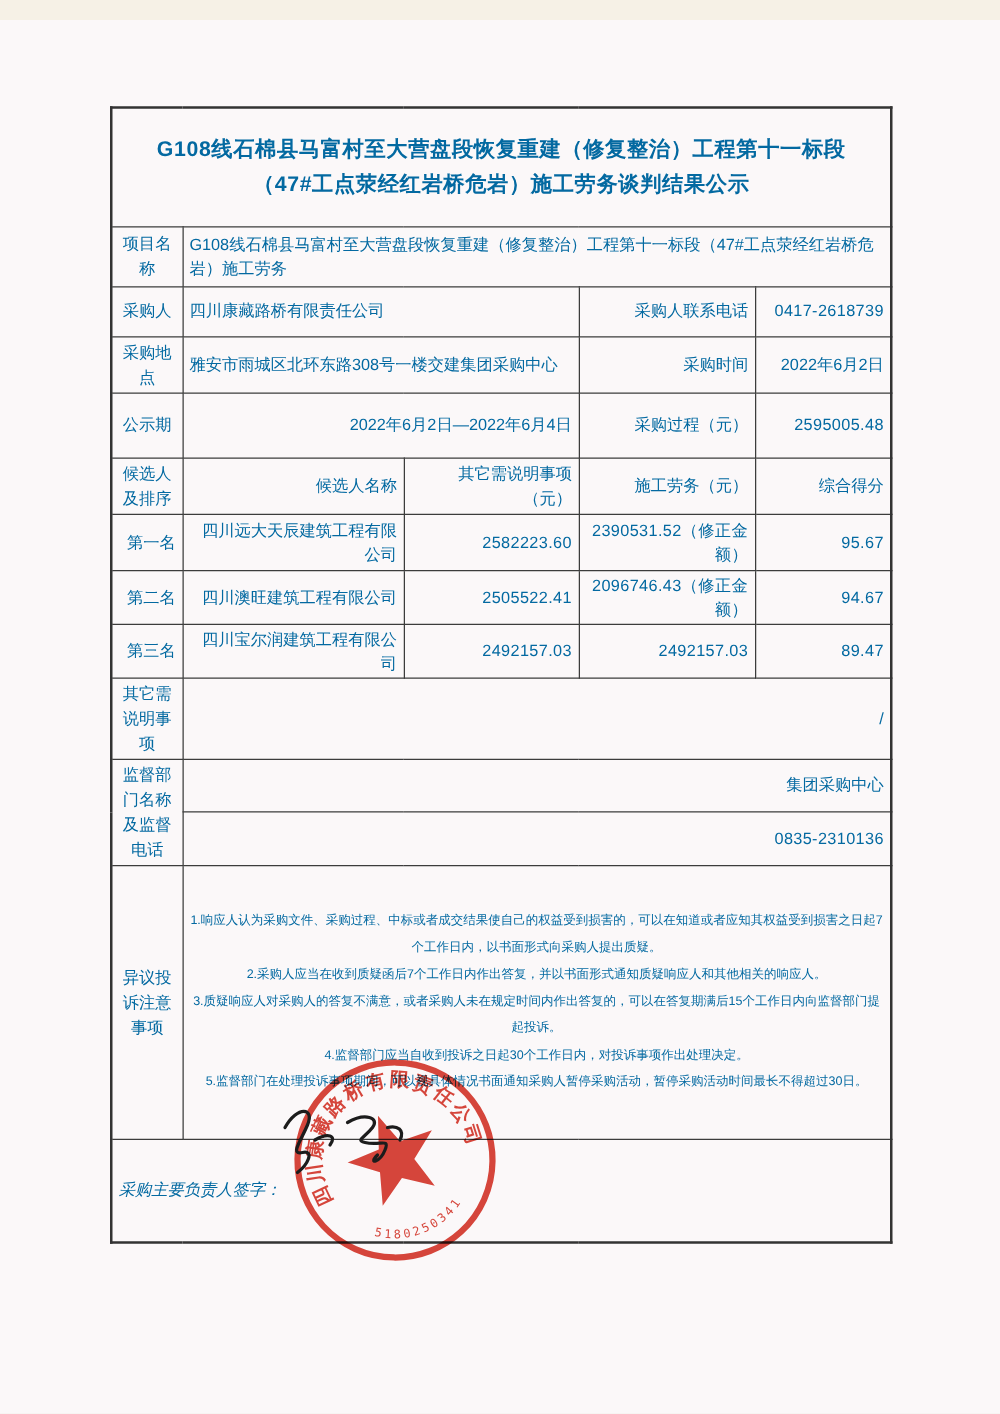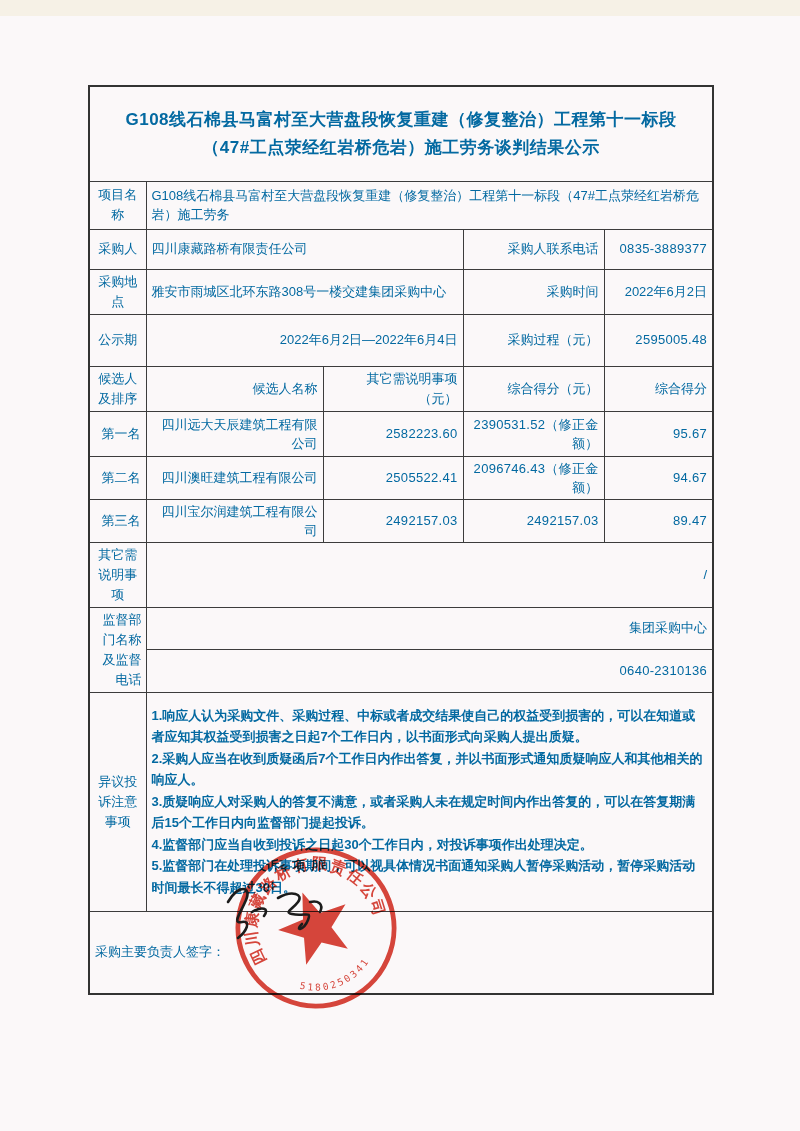--- a/index.html
+++ b/index.html
@@ -99,7 +99,7 @@
       <td class="lbl">采购人</td>
       <td colspan="2" class="lft">四川康藏路桥有限责任公司</td>
       <td class="ctr">采购人联系电话</td>
-      <td class="ctr num">0835-3889377</td>
+      <td class="ctr num">0417-2618739</td>
     </tr>
 
     <tr style="height:40px">

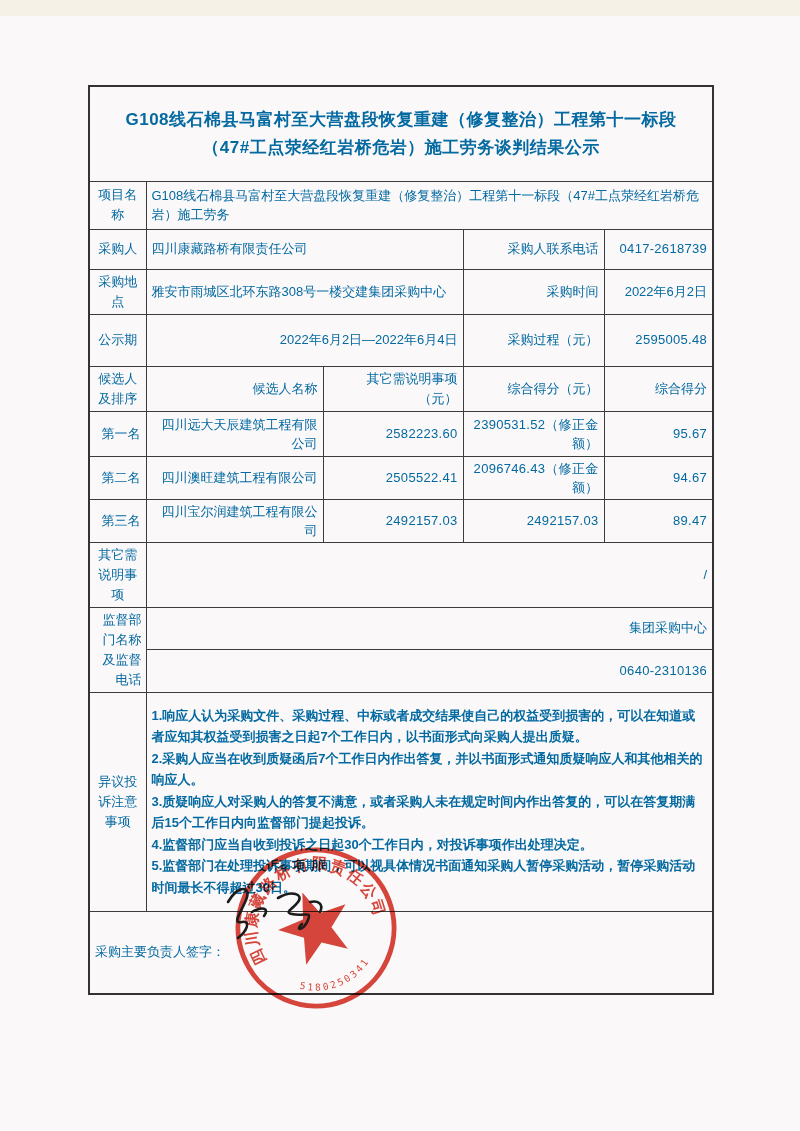--- a/index.html
+++ b/index.html
@@ -120,7 +120,7 @@
       <td class="lbl">候选人及排序</td>
       <td class="ctr">候选人名称</td>
       <td class="ctr">其它需说明事项（元）</td>
-      <td class="ctr">综合得分（元）</td>
+      <td class="ctr">施工劳务（元）</td>
       <td class="ctr">综合得分</td>
     </tr>
 

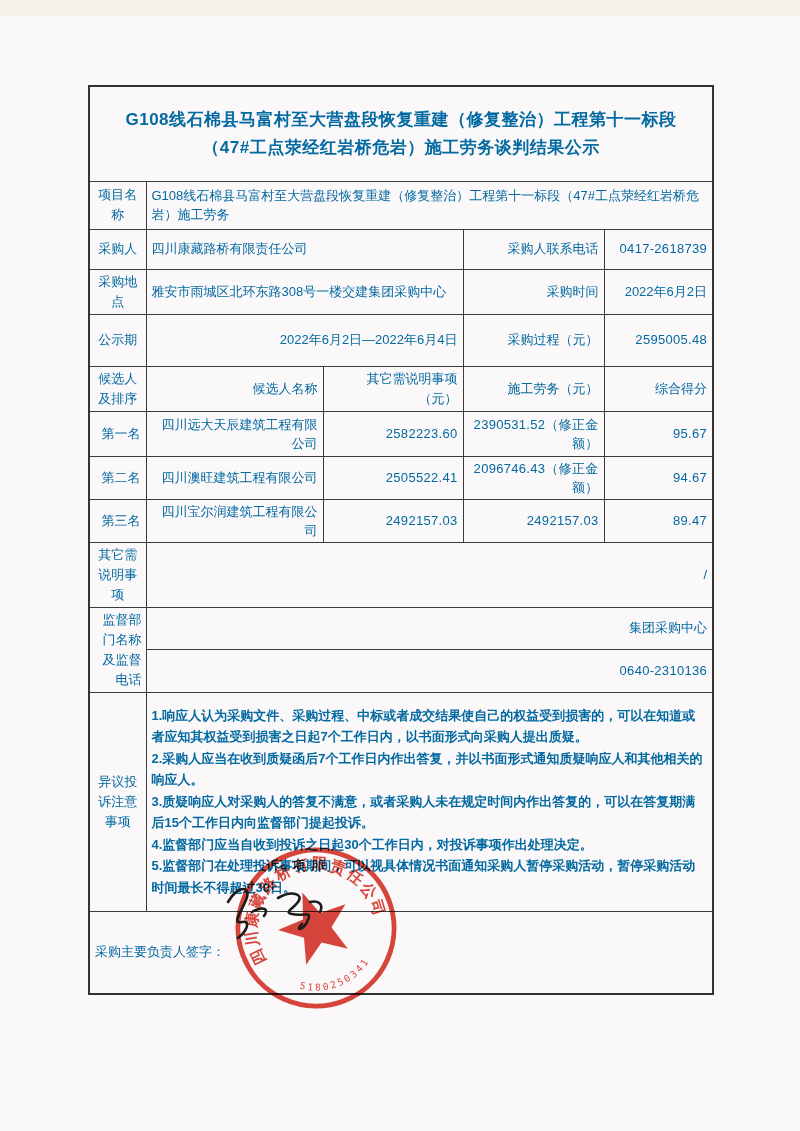--- a/index.html
+++ b/index.html
@@ -152,7 +152,7 @@
     </tr>
 
     <tr style="height:34px">
-      <td rowspan="2" class="lbl" style="text-align:right;padding:2px 4px">监督部门名称及监督电话</td>
+      <td rowspan="2" class="lbl" style="text-align:center;padding:2px 4px">监督部门名称及监督电话</td>
       <td colspan="4" class="ctr">集团采购中心</td>
     </tr>
     <tr style="height:34px">

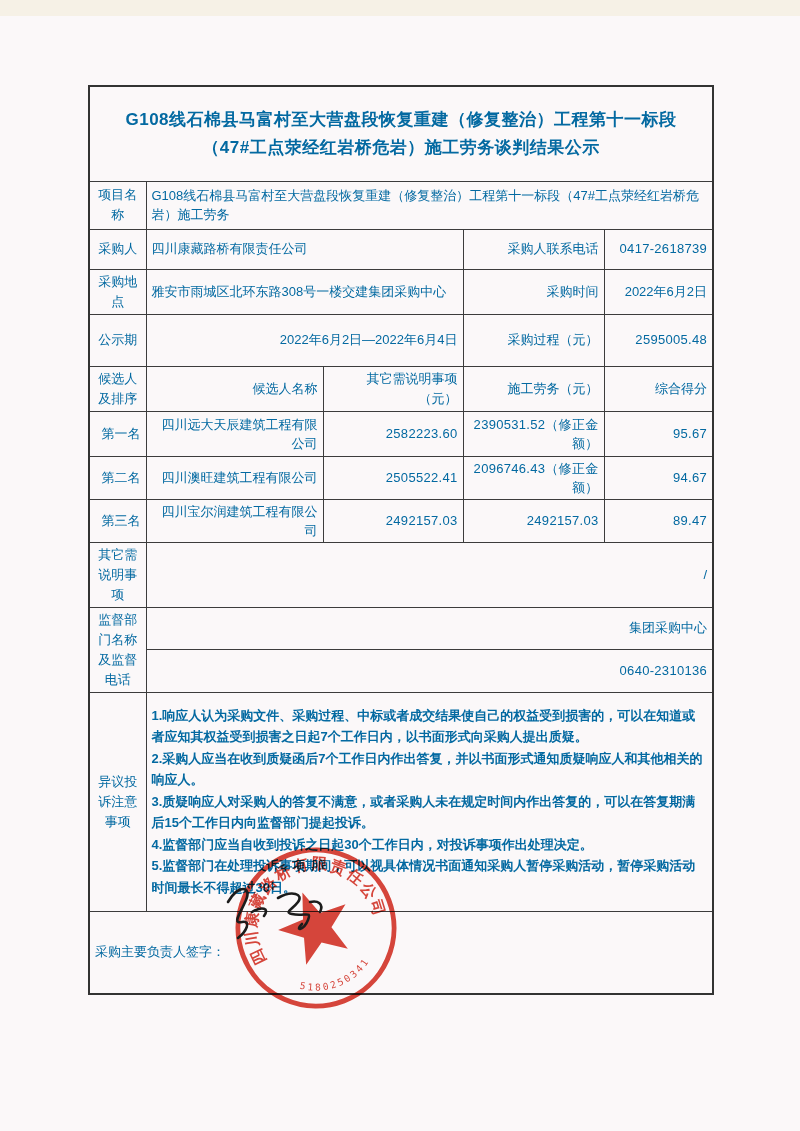--- a/index.html
+++ b/index.html
@@ -156,7 +156,7 @@
       <td colspan="4" class="ctr">集团采购中心</td>
     </tr>
     <tr style="height:34px">
-      <td colspan="4" class="ctr num">0640-2310136</td>
+      <td colspan="4" class="ctr num">0835-2310136</td>
     </tr>
 
     <tr style="height:219px">

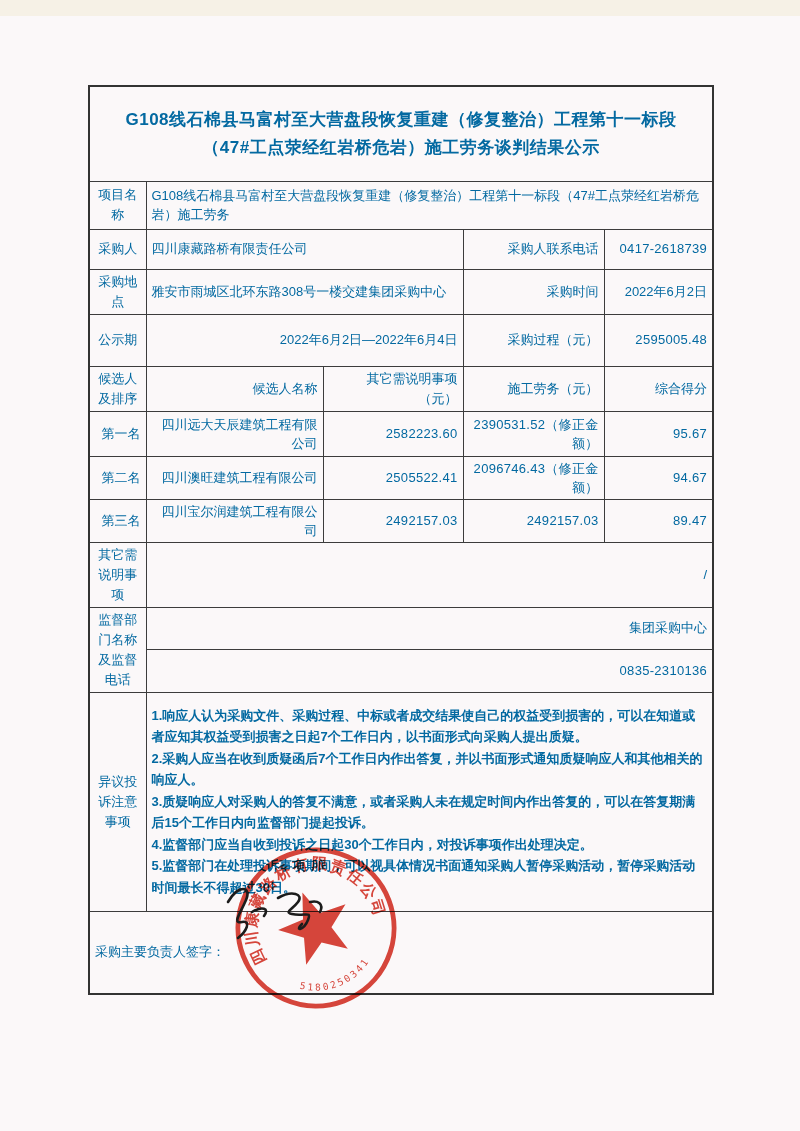--- a/index.html
+++ b/index.html
@@ -46,7 +46,7 @@
   .lft { text-align: left; padding-left: 7px; margin-left: 32px; }
   .num { letter-spacing: 0.3px; }
   .notice-cell { vertical-align: middle; padding: 8px 8px 8px 6px; }
-  .notice-cell p { font-size: 13px; line-height: 21.5px; text-align: left; font-weight: bold; }
+  .notice-cell p { font-size: 10px; line-height: 21.5px; text-align: center; }
   .sig-cell { vertical-align: middle; padding-left: 6px; font-size: 14px; }
   
   .stamp {

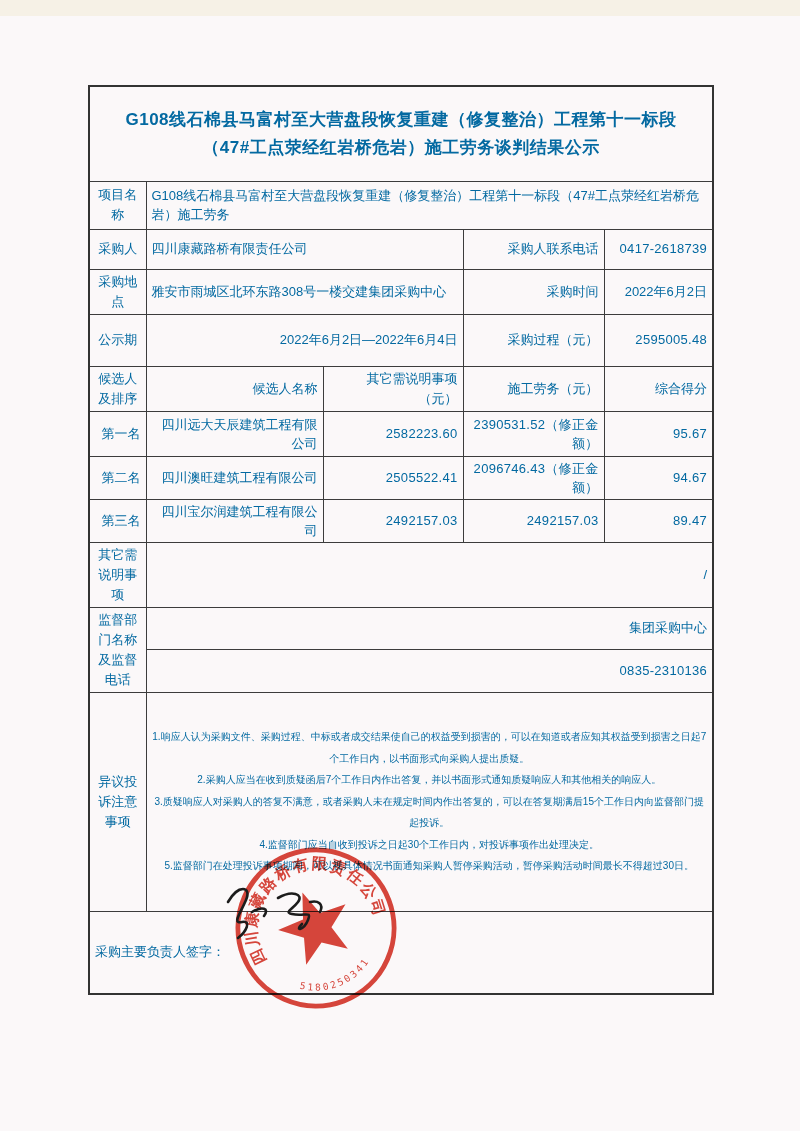--- a/index.html
+++ b/index.html
@@ -47,7 +47,7 @@
   .num { letter-spacing: 0.3px; }
   .notice-cell { vertical-align: middle; padding: 8px 8px 8px 6px; }
   .notice-cell p { font-size: 10px; line-height: 21.5px; text-align: center; }
-  .sig-cell { vertical-align: middle; padding-left: 6px; font-size: 14px; }
+  .sig-cell { vertical-align: middle; padding-left: 6px; font-size: 14px; font-style: italic; }
   
   .stamp {
     position: absolute;

